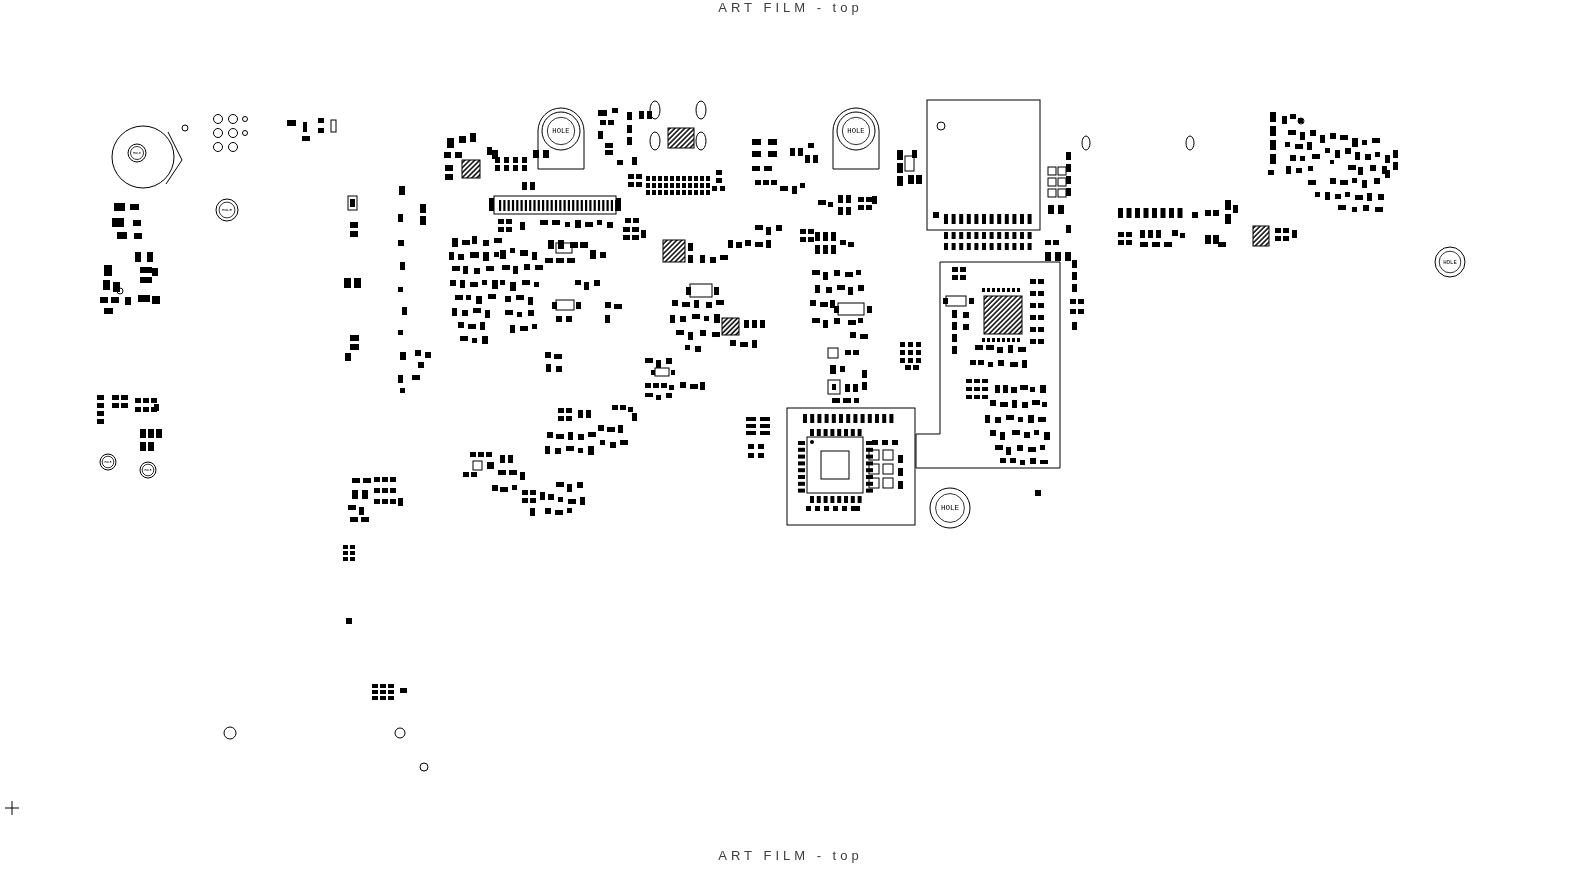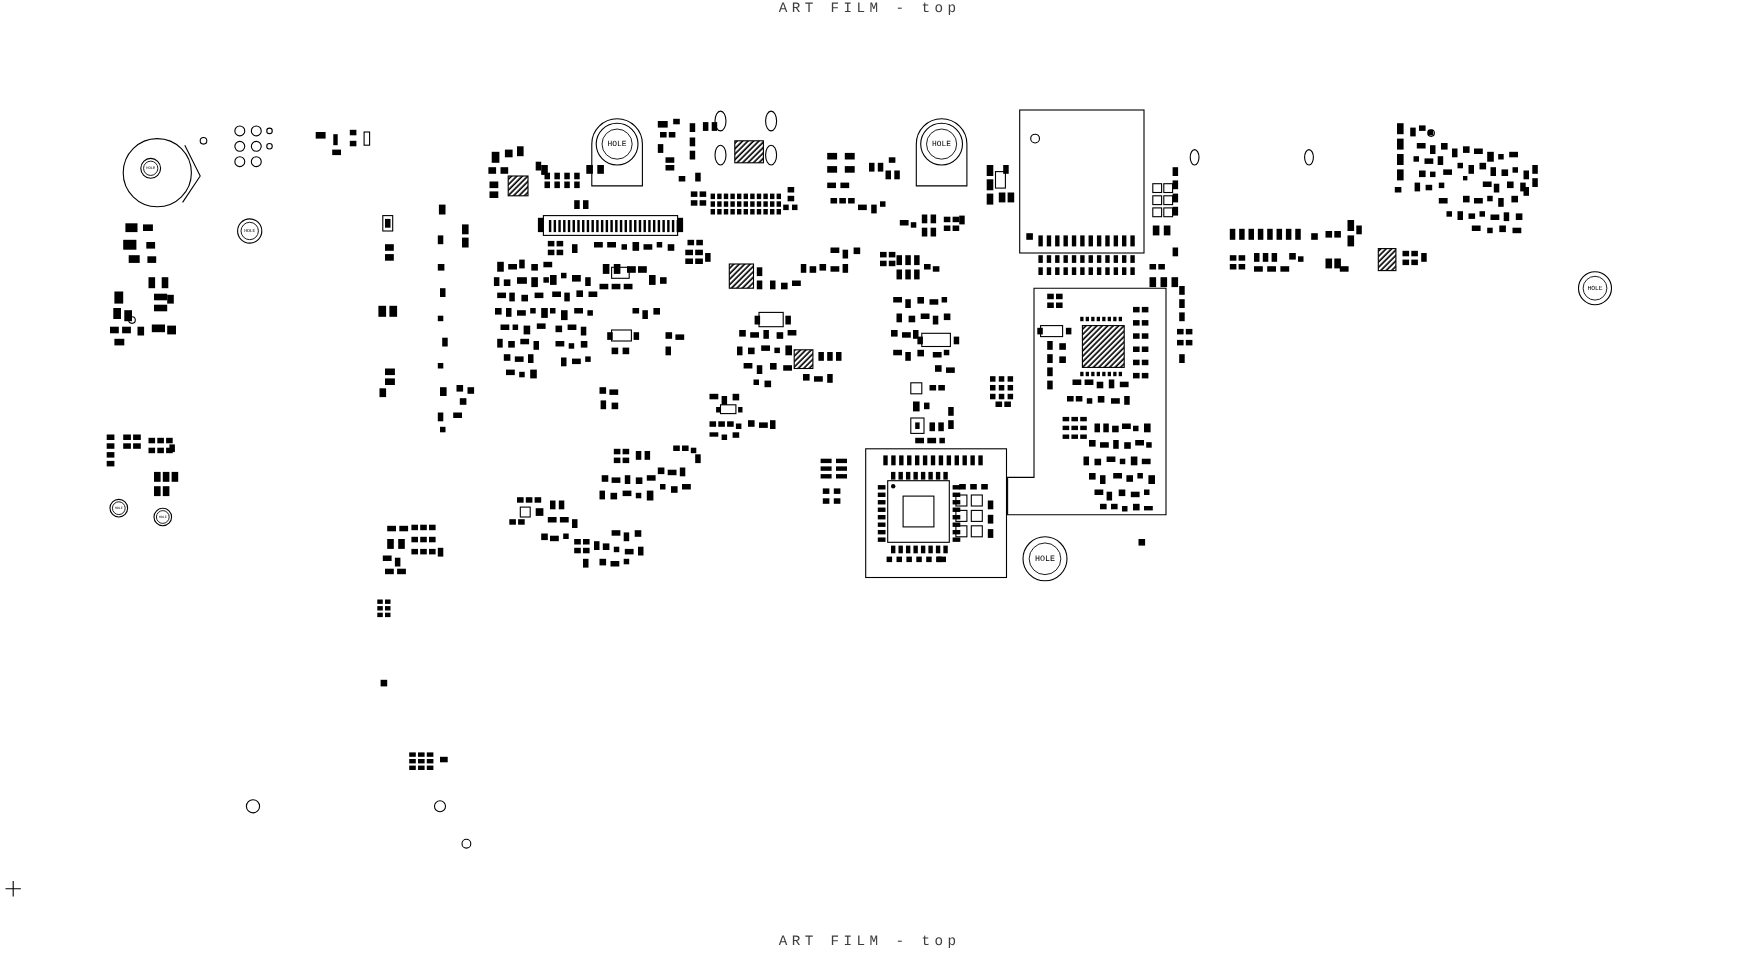--- a/index.html
+++ b/index.html
@@ -6,7 +6,7 @@
   .page{position:relative;width:1581px;height:878px;background:#ffffff;overflow:hidden;
         font-family:"Liberation Mono", monospace;}
   .film-title{position:absolute;left:0;width:100%;text-align:center;
-        font-family:Liberation Mono, monospace;font-size:13px;letter-spacing:4px;
+        font-family:Liberation Sans, sans-serif;font-size:13px;letter-spacing:4px;
         color:#3d3d3d;white-space:pre;}
   .film-title.top{top:0px;}
   .film-title.bottom{top:848px;}

